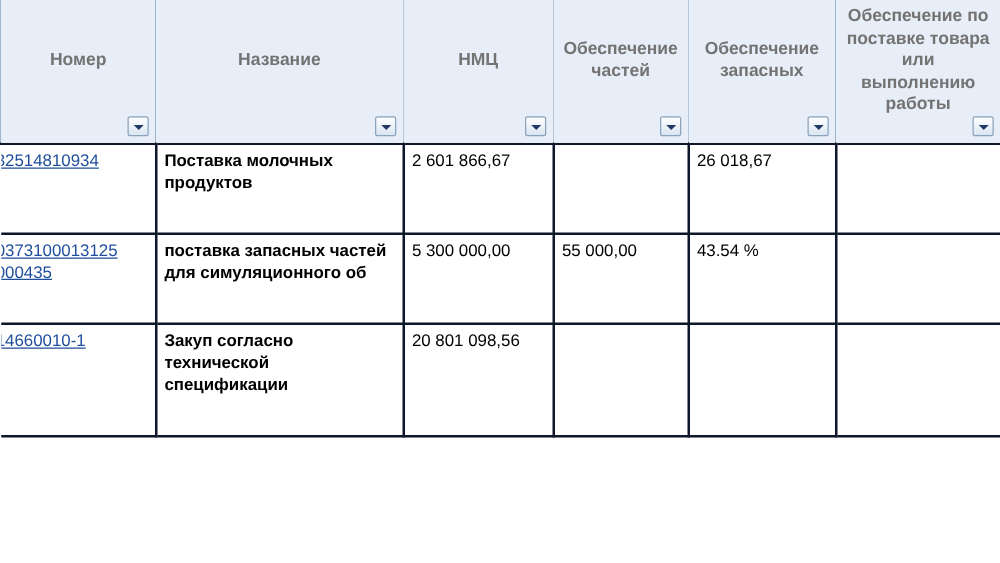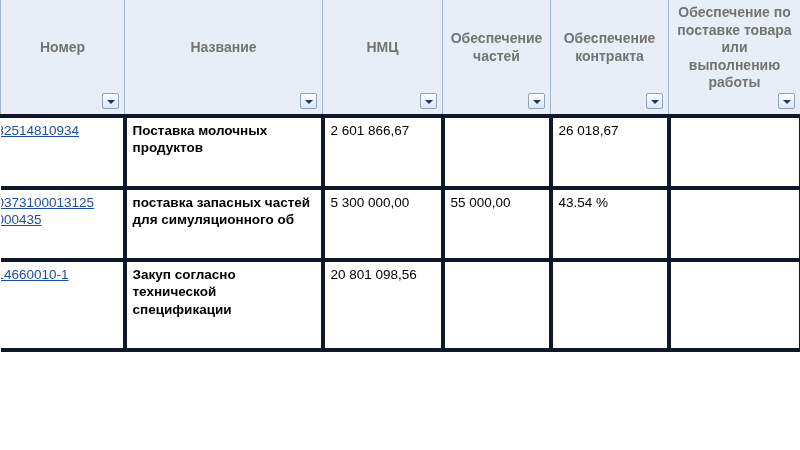--- a/index.html
+++ b/index.html
@@ -150,7 +150,7 @@
           <span class="filter-btn"></span>
         </th>
         <th>
-          <span class="hdr-text">Обеспечение контракта</span>
+          <span class="hdr-text">Обеспечение запасных</span>
           <span class="filter-btn"></span>
         </th>
         <th>

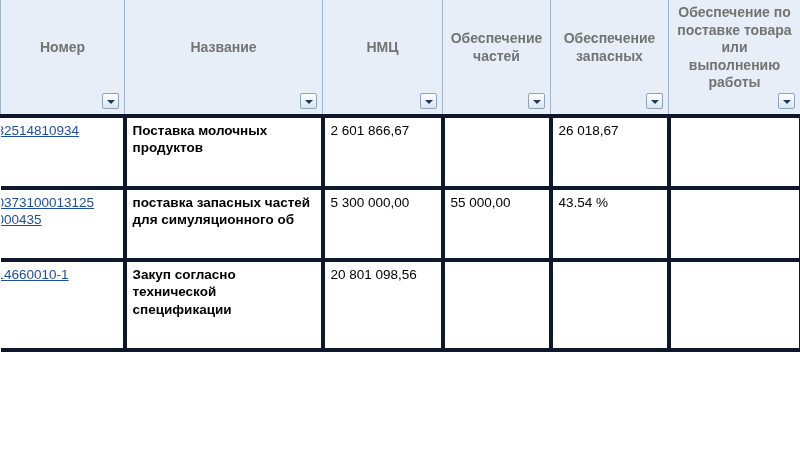--- a/index.html
+++ b/index.html
@@ -73,7 +73,7 @@
 
   
   tbody td {
-    border: 4px solid #0f172a;
+    border: 2px solid #0f172a;
     font-size: 13.5px;
     color: #000000;
     vertical-align: top;

